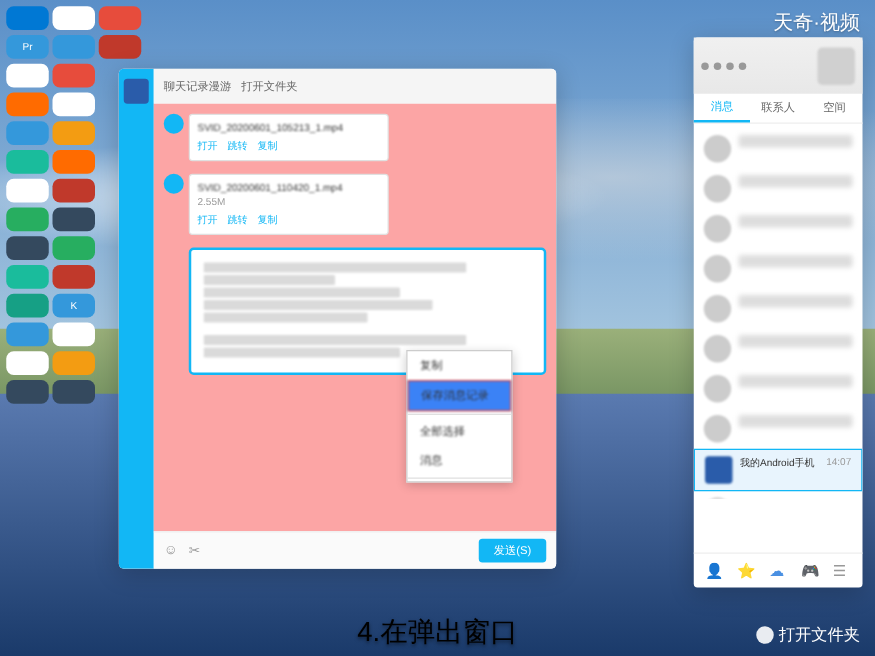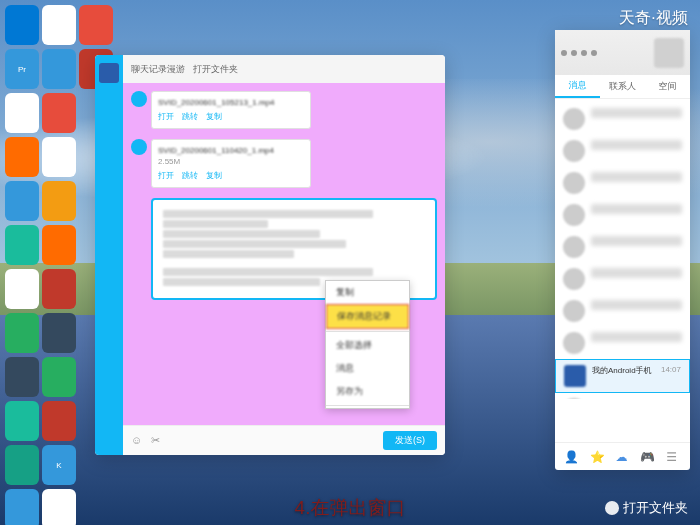--- a/index.html
+++ b/index.html
@@ -12,7 +12,7 @@
 .icons-col{position:absolute;top:5px;left:5px;display:flex;flex-direction:column;gap:4px}
 .icons-col2{position:absolute;top:5px;left:42px;display:flex;flex-direction:column;gap:4px}
 .icons-col3{position:absolute;top:5px;left:79px;display:flex;flex-direction:column;gap:4px}
-.di{width:34px;height:40px;border-radius:6px;display:flex;align-items:center;justify-content:center;font-size:8px;color:#fff;cursor:pointer;filter:blur(0.3px)}
+.di{width:34px;height:19px;border-radius:6px;display:flex;align-items:center;justify-content:center;font-size:8px;color:#fff;cursor:pointer;filter:blur(0.3px)}
 .di1{background:#0078d4}.di2{background:#fff;color:#333}.di3{background:#ff6b00}.di4{background:#e74c3c}
 .di5{background:#3498db}.di7{background:#1abc9c}.di8{background:#34495e}
 .di9{background:#f39c12}.di10{background:#27ae60}.di11{background:#c0392b}.di12{background:#16a085}

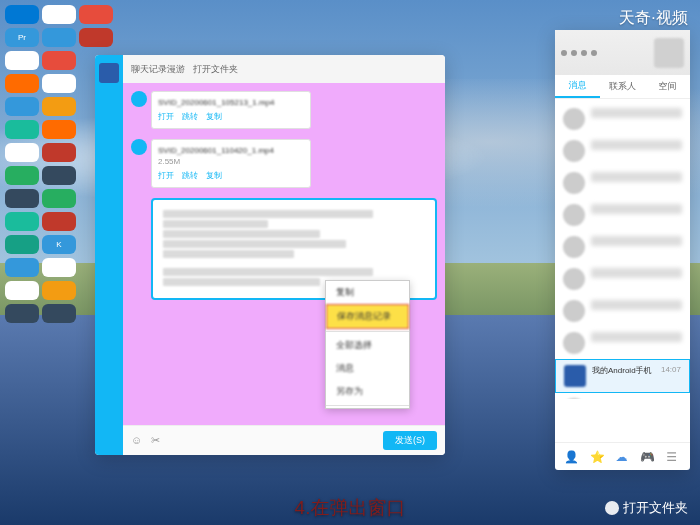--- a/index.html
+++ b/index.html
@@ -25,7 +25,7 @@
 .chat-avatar{width:20px;height:20px;background:#2a5caa;border-radius:3px;margin:8px auto}
 .chat-head{position:absolute;top:0;left:28px;right:0;height:28px;background:#f5f5f5;display:flex;align-items:center;padding:0 8px;font-size:9px;color:#666}
 .chat-head span{margin-right:8px}
-.chat-body{position:absolute;top:28px;left:28px;right:0;bottom:30px;background:#f0abfc;padding:8px;overflow:hidden}
+.chat-body{position:absolute;top:28px;left:28px;right:0;bottom:30px;background:#fca5a5;padding:8px;overflow:hidden}
 .msg{margin-bottom:10px;position:relative;padding-left:20px}
 .msg-av{position:absolute;left:0;top:0;width:16px;height:16px;background:#12b7f5;border-radius:50%}
 .file-box{background:#fff;border:1px solid #e0e0e0;border-radius:3px;padding:6px;font-size:8px;color:#333;width:160px}

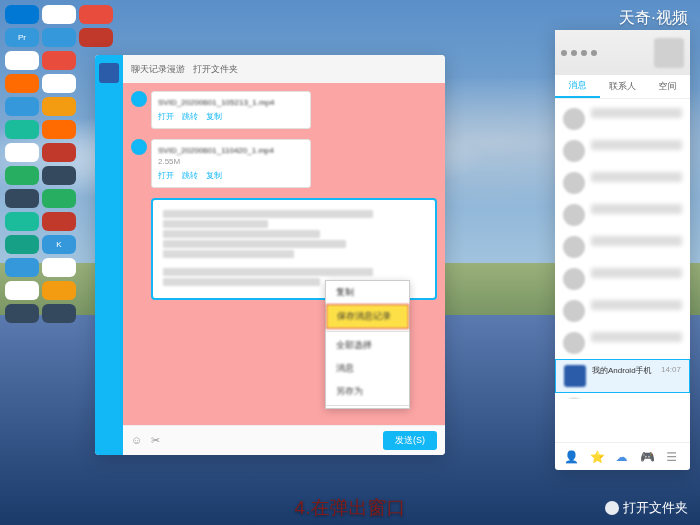--- a/index.html
+++ b/index.html
@@ -37,7 +37,7 @@
 .text-box .line.w60{width:60%}.text-box .line.w40{width:40%}.text-box .line.w80{width:80%}.text-box .line.w50{width:50%}.text-box .line.w70{width:70%}
 .ctx-menu{position:absolute;top:280px;left:325px;width:85px;background:#fff;border:1px solid #ccc;box-shadow:0 2px 8px rgba(0,0,0,0.2);z-index:50;font-size:9px}
 .ctx-item{padding:5px 10px;color:#333;cursor:pointer;filter:blur(0.8px)}
-.ctx-item.hl{border:1.5px solid #d44;background:#fde047}
+.ctx-item.hl{border:1.5px solid #d44;background:#3b82f6}
 .ctx-sep{height:1px;background:#e0e0e0;margin:2px 0}
 .chat-foot{position:absolute;bottom:0;left:28px;right:0;height:30px;background:#fafafa;border-top:1px solid #eee;display:flex;align-items:center;padding:0 8px;gap:6px}
 .chat-foot .tool{width:14px;height:14px;color:#999;font-size:11px}

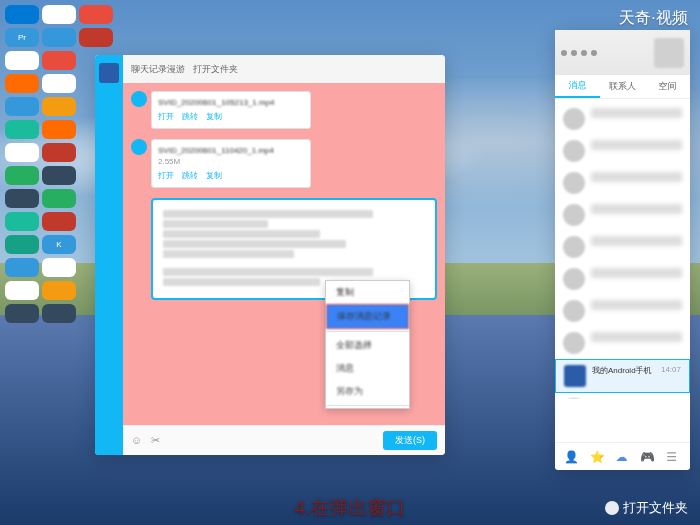--- a/index.html
+++ b/index.html
@@ -164,7 +164,6 @@
   <div class="ctx-sep"></div>
   <div class="ctx-item">全部选择</div>
   <div class="ctx-item">消息</div>
-  <div class="ctx-item">另存为</div>
   <div class="ctx-sep"></div>
 </div>
 

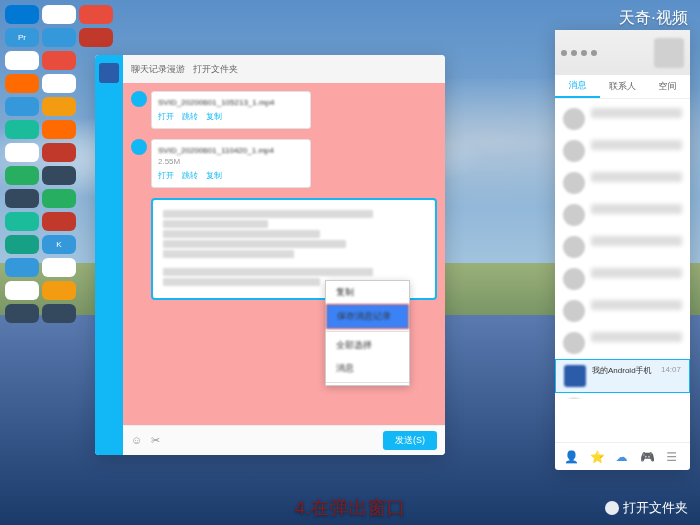--- a/index.html
+++ b/index.html
@@ -19,7 +19,7 @@
 .brand-top{position:absolute;top:8px;right:12px;color:#fff;font-size:16px;font-weight:300;z-index:100;text-shadow:0 1px 2px rgba(0,0,0,0.3)}
 .brand-bot{position:absolute;bottom:8px;right:12px;color:#fff;font-size:13px;z-index:100;display:flex;align-items:center;gap:4px}
 .brand-bot::before{content:"";width:14px;height:14px;background:#fff;border-radius:50%;opacity:0.9}
-.subtitle{position:absolute;bottom:4px;left:50%;transform:translateX(-50%);color:#7f1d1d;font-size:19px;font-weight:400;z-index:100;text-shadow:0 1px 3px rgba(0,0,0,0.5)}
+.subtitle{position:absolute;bottom:4px;left:50%;transform:translateX(-50%);color:#000000;font-size:22px;font-weight:400;z-index:100;text-shadow:0 1px 3px rgba(0,0,0,0.5)}
 .chat-win{position:absolute;top:55px;left:95px;width:350px;height:400px;background:#fff;border-radius:4px;box-shadow:0 4px 20px rgba(0,0,0,0.2);z-index:10;overflow:hidden}
 .chat-side{position:absolute;top:0;left:0;width:28px;height:100%;background:#12b7f5}
 .chat-avatar{width:20px;height:20px;background:#2a5caa;border-radius:3px;margin:8px auto}

